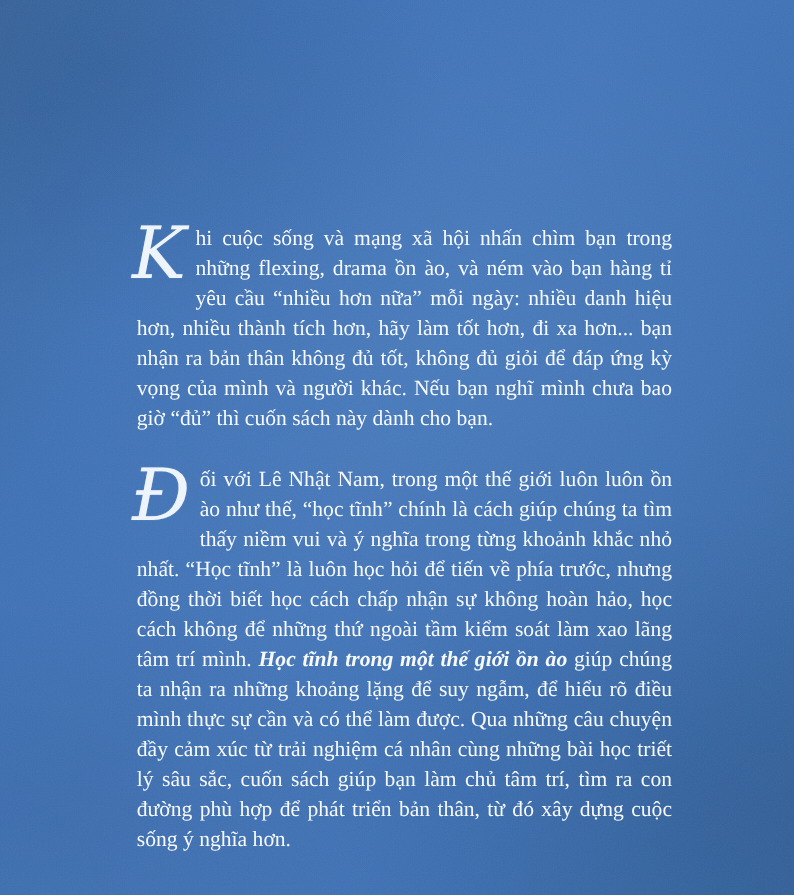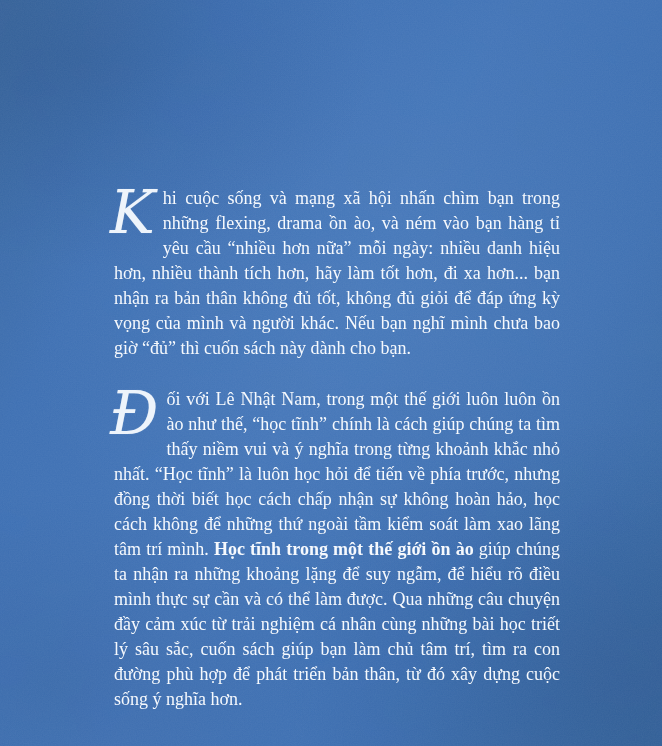--- a/index.html
+++ b/index.html
@@ -68,6 +68,7 @@
   }
 
   .title-emphasis {
+    font-style: italic;
     font-weight: bold;
   }
 </style>

